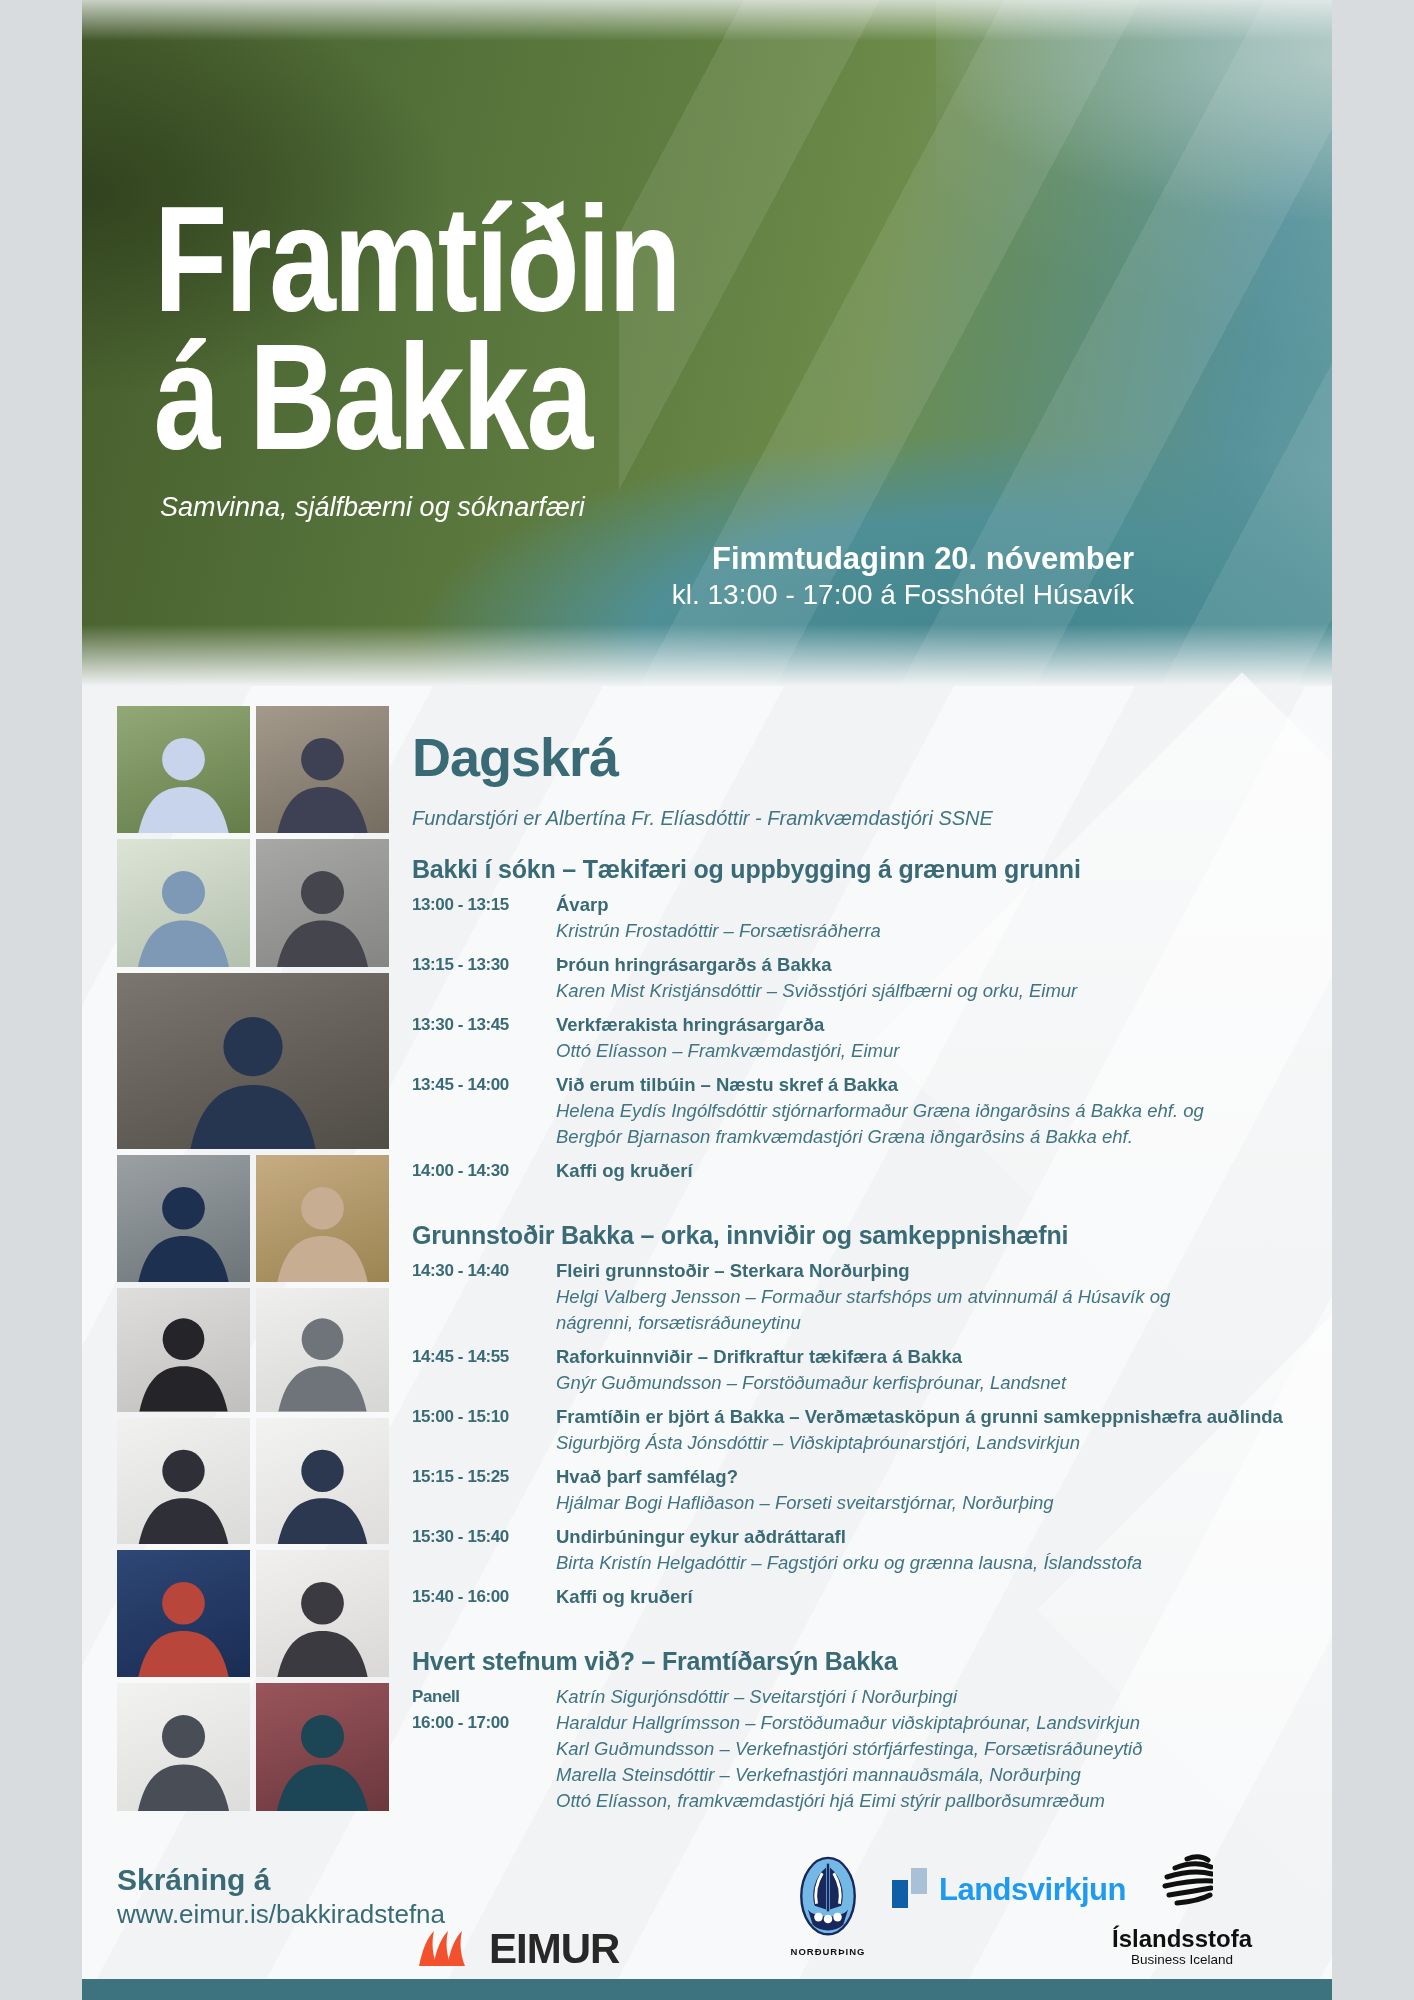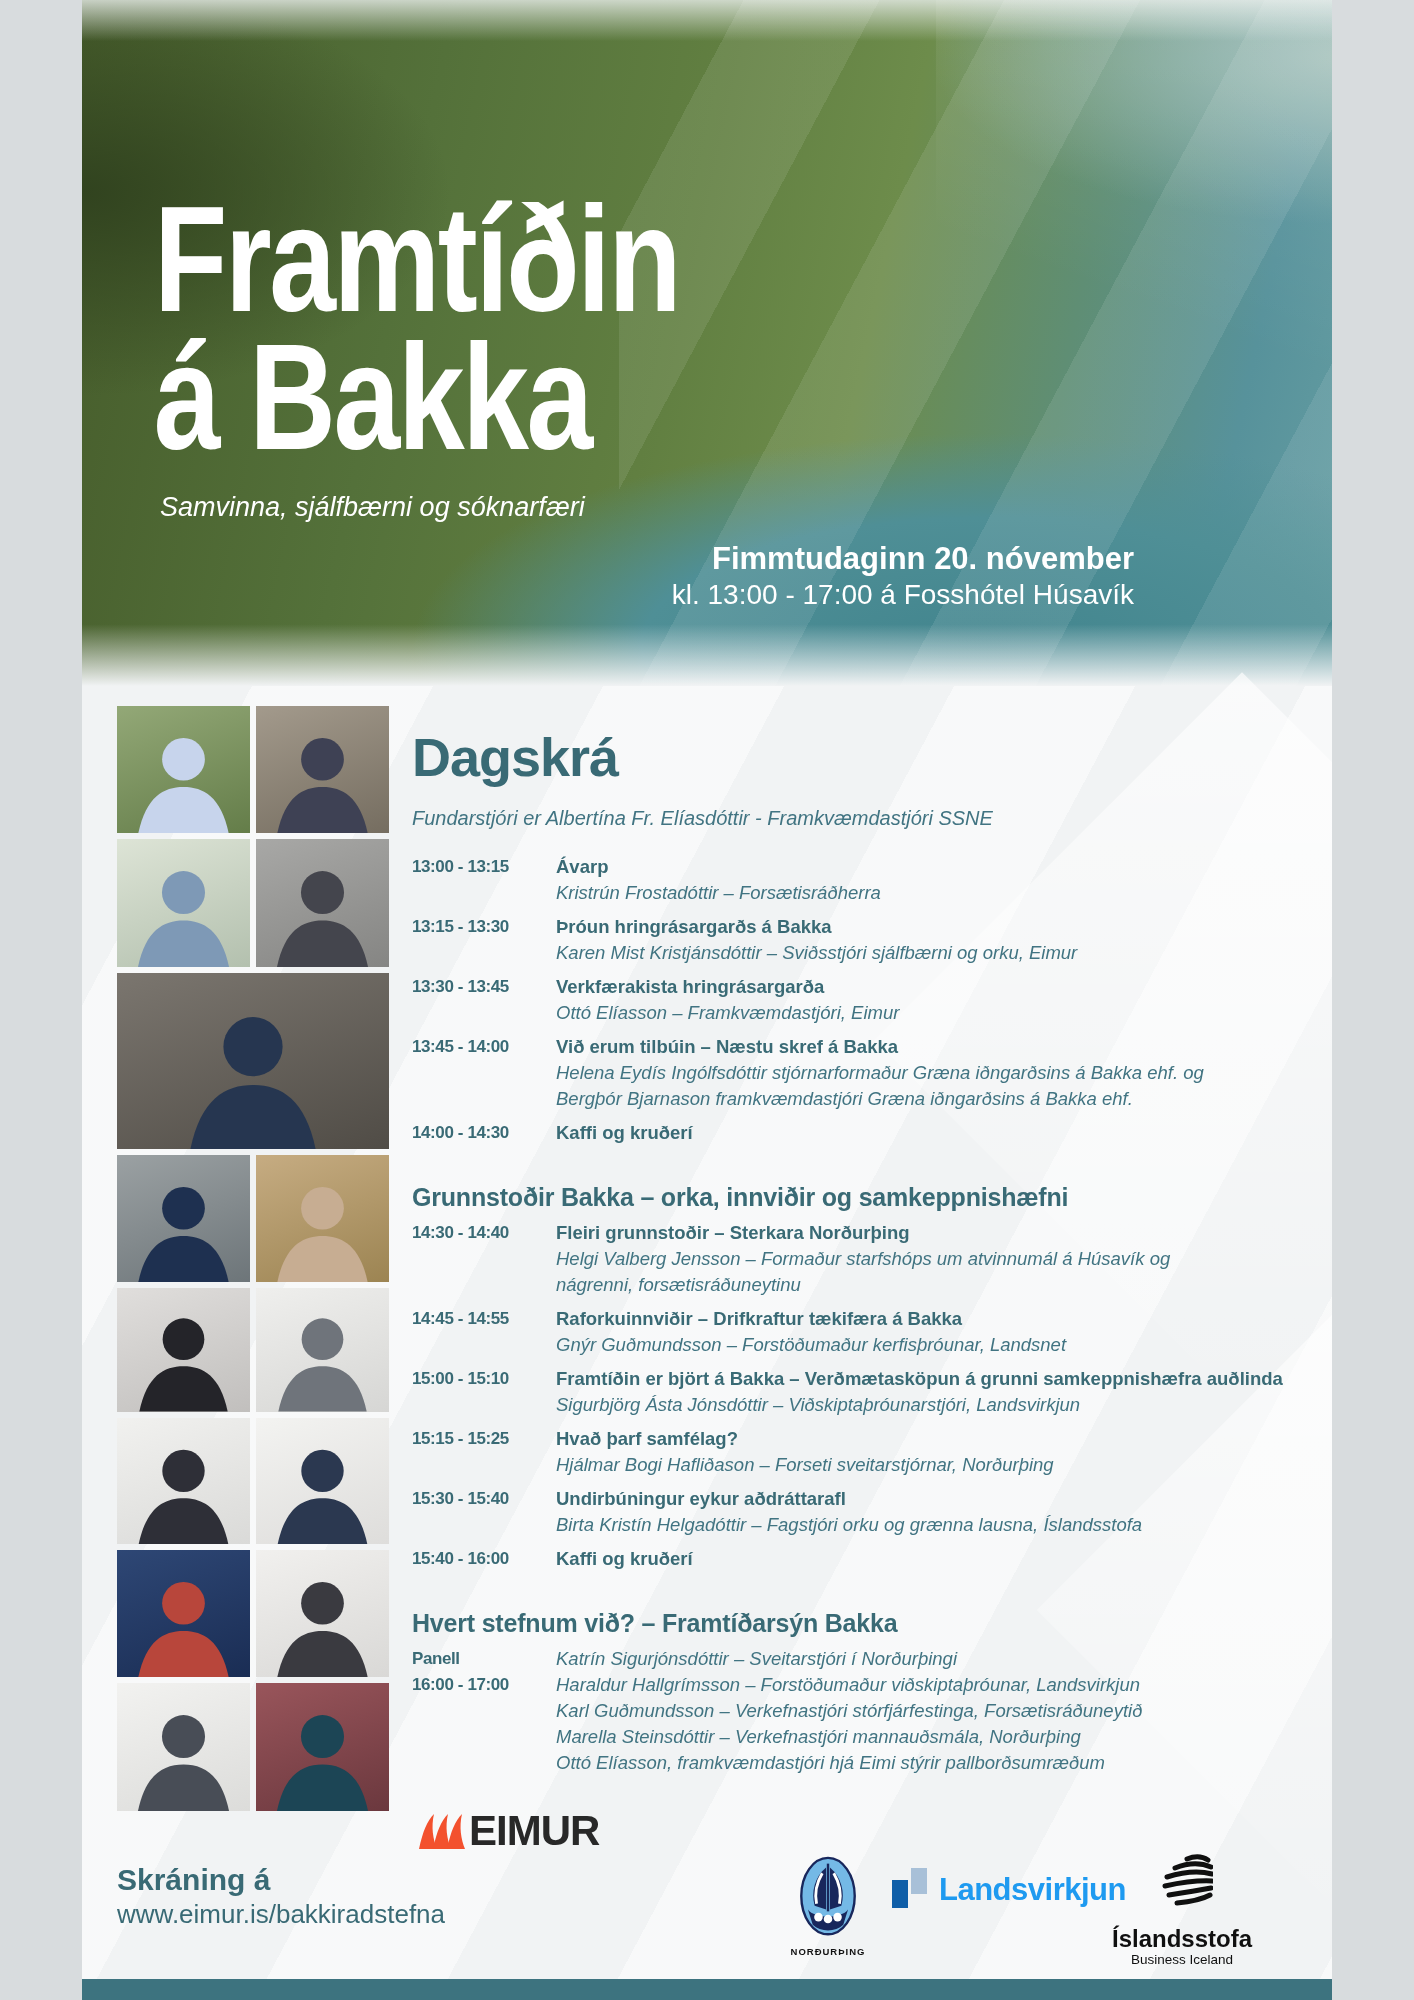--- a/index.html
+++ b/index.html
@@ -206,6 +206,7 @@
     <div class="moderator">Fundarstjóri er Albertína Fr. Elíasdóttir - Framkvæmdastjóri SSNE</div>
 
     <div class="section first">
+      <div class="sec-h">Bakki í sókn – Tækifæri og uppbygging á grænum grunni</div>
       <div class="item">
         <div class="time">13:00 - 13:15</div>
         <div class="ibody">

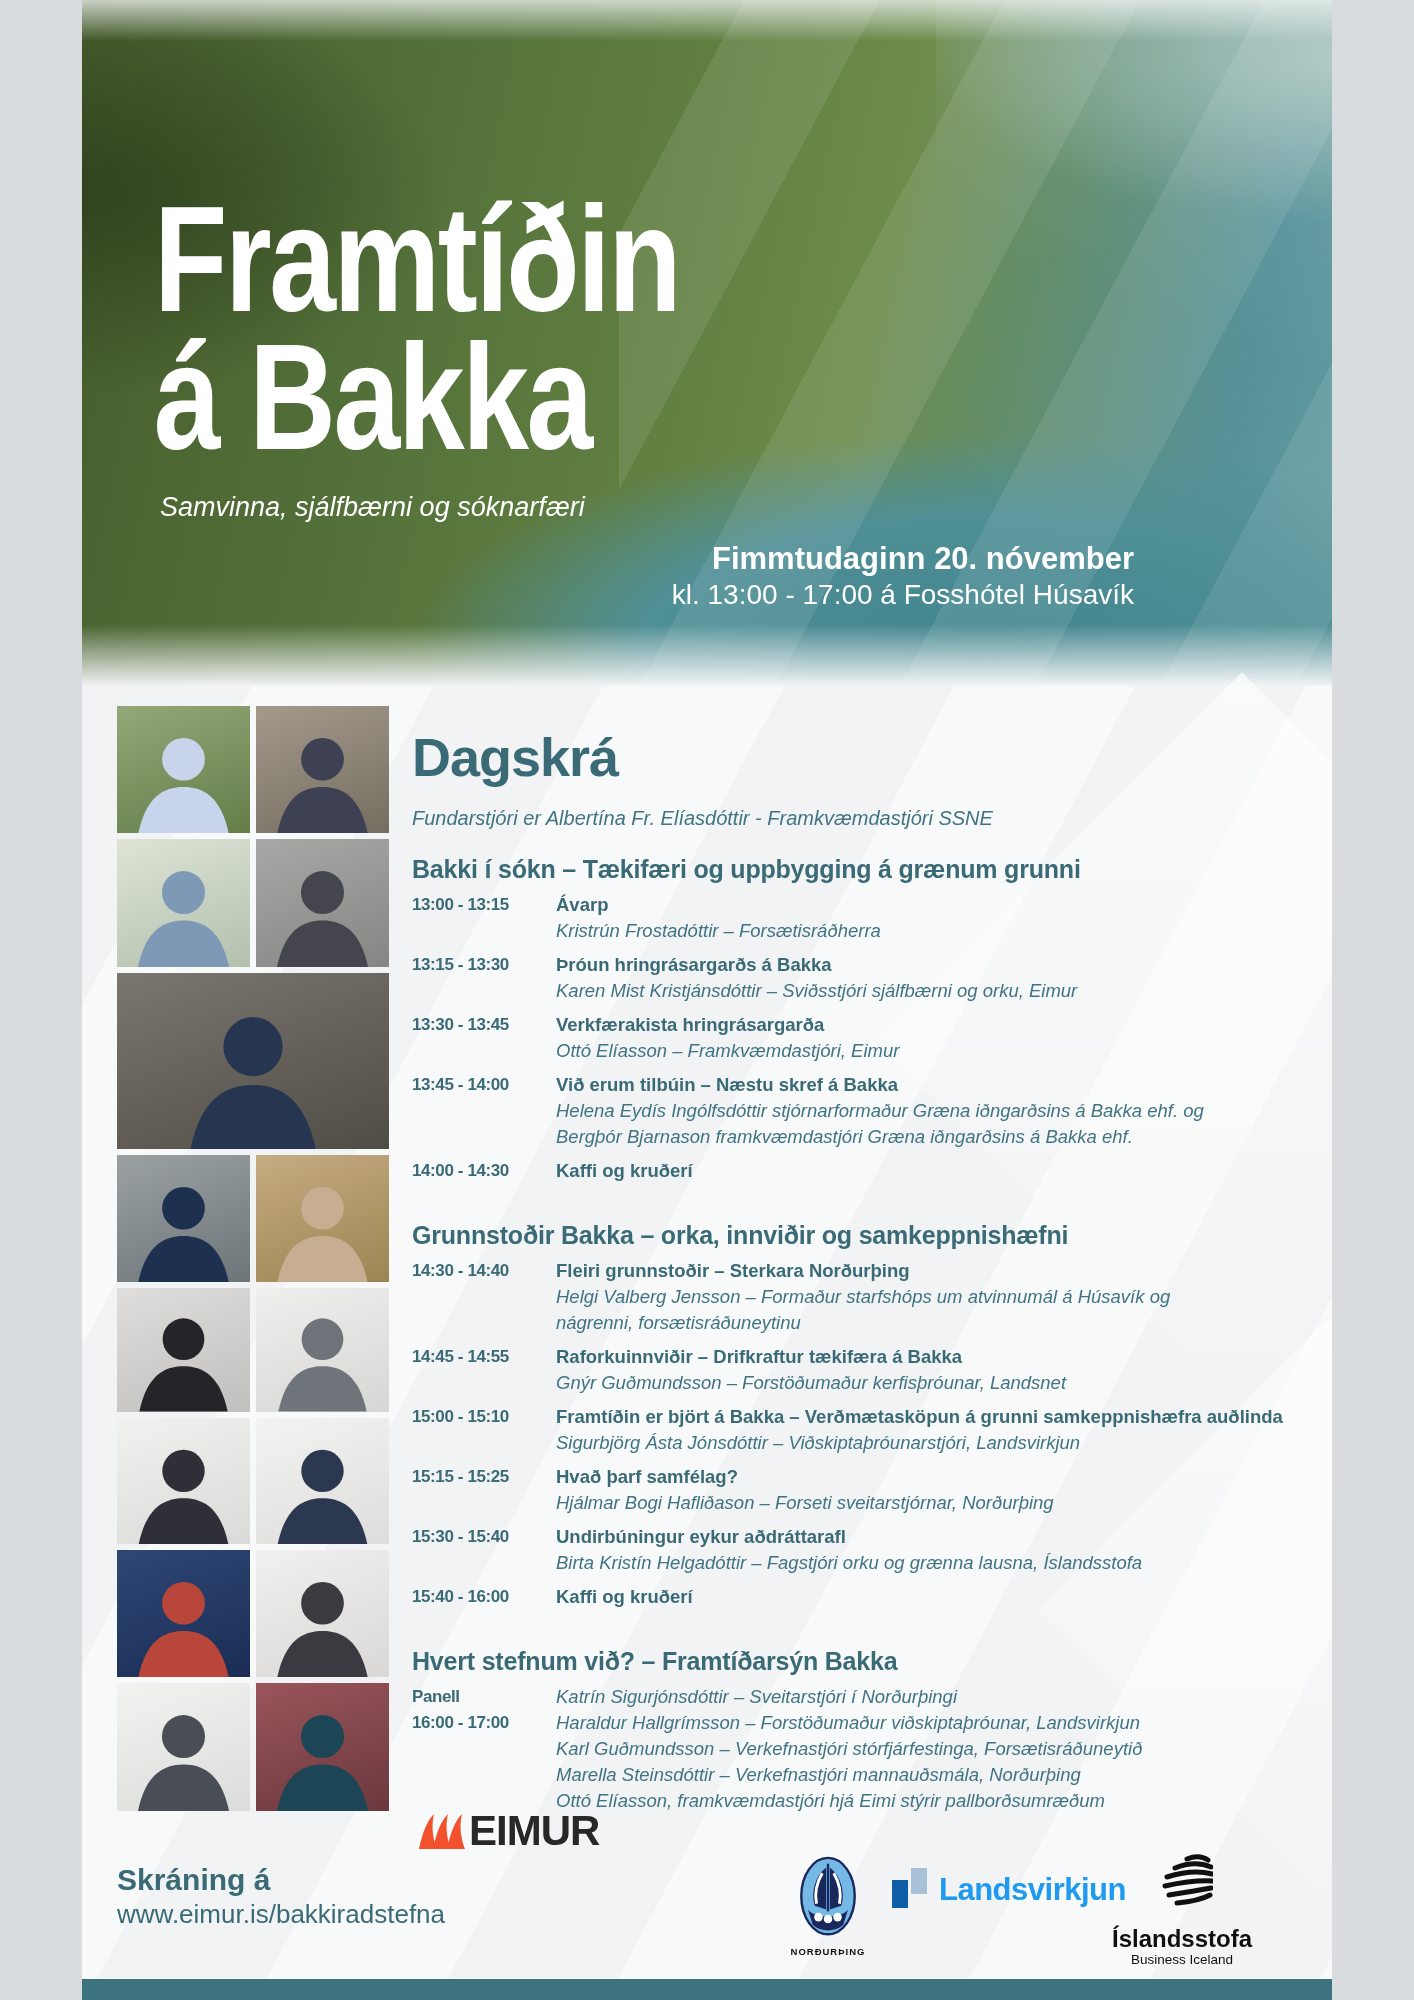--- a/index.html
+++ b/index.html
@@ -74,7 +74,7 @@
   .signup{position:absolute;left:35px;top:1862px;color:#396a75;z-index:2;}
   .signup .s1{font-weight:bold;font-size:30px;line-height:36px;}
   .signup .s2{font-size:26px;line-height:32px;}
-  .logo-eimur{position:absolute;left:335px;top:1807px;display:flex;align-items:flex-end;gap:0;z-index:2;}
+  .logo-eimur{position:absolute;left:335px;top:1925px;display:flex;align-items:center;gap:20px;z-index:2;}
   .logo-eimur .txt{font-weight:bold;font-size:42px;letter-spacing:-1px;color:#282828;}
   .logo-nth{position:absolute;left:700px;top:1856px;width:92px;text-align:center;z-index:2;}
   .logo-nth .txt{margin-top:2px;font-weight:bold;font-size:9.5px;letter-spacing:1px;color:#111;}

